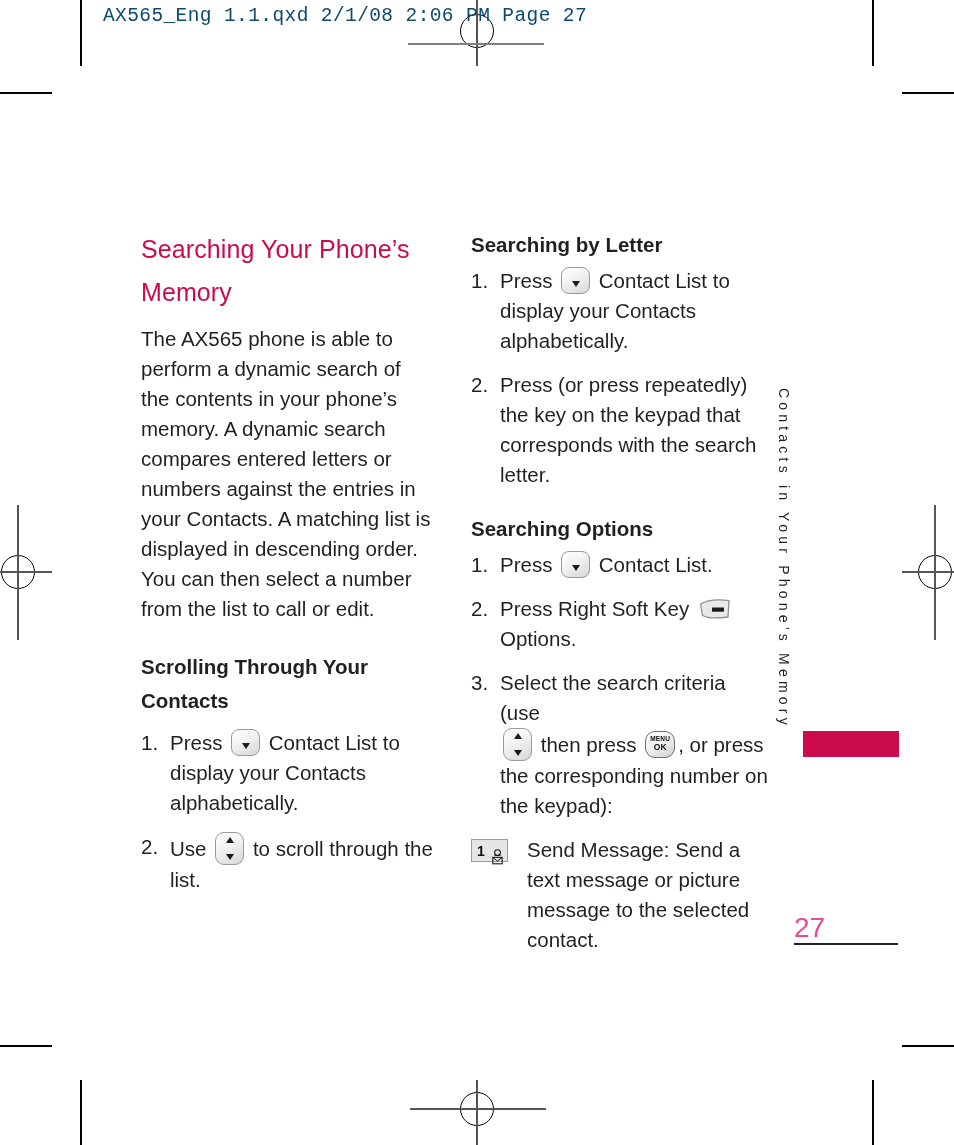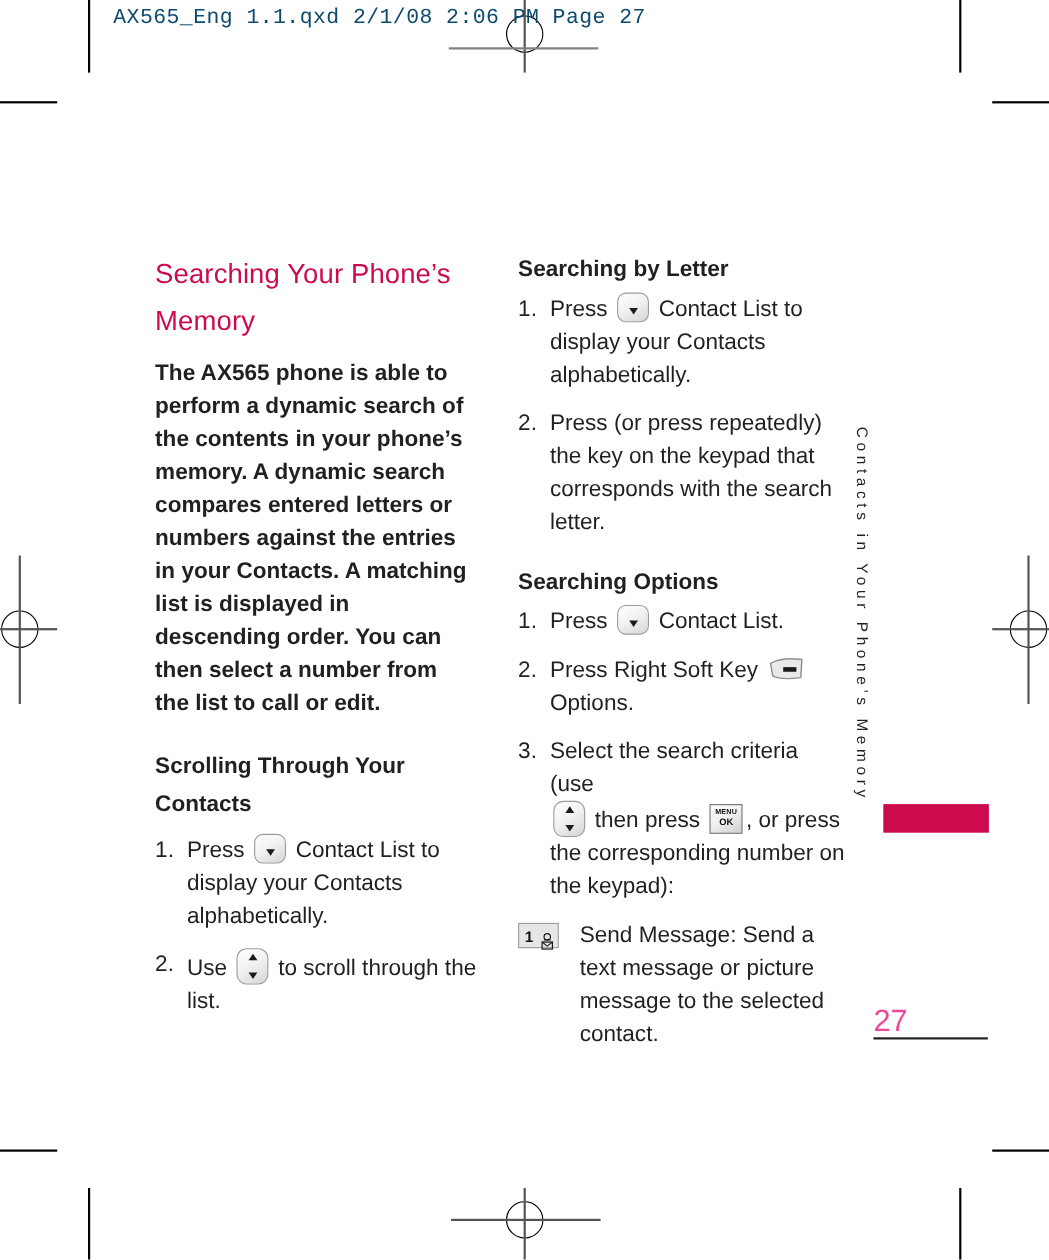--- a/index.html
+++ b/index.html
@@ -75,7 +75,7 @@
   }
   h2.sub.tight { margin-top: 22px; margin-bottom: 4px; }
 
-  p.body { margin: 0 0 4px 0; font-weight: bold; }
+  p.body { margin: 0 0 4px 0; }
 
   
   ol.steps { list-style: none; margin: 0; padding: 0; }

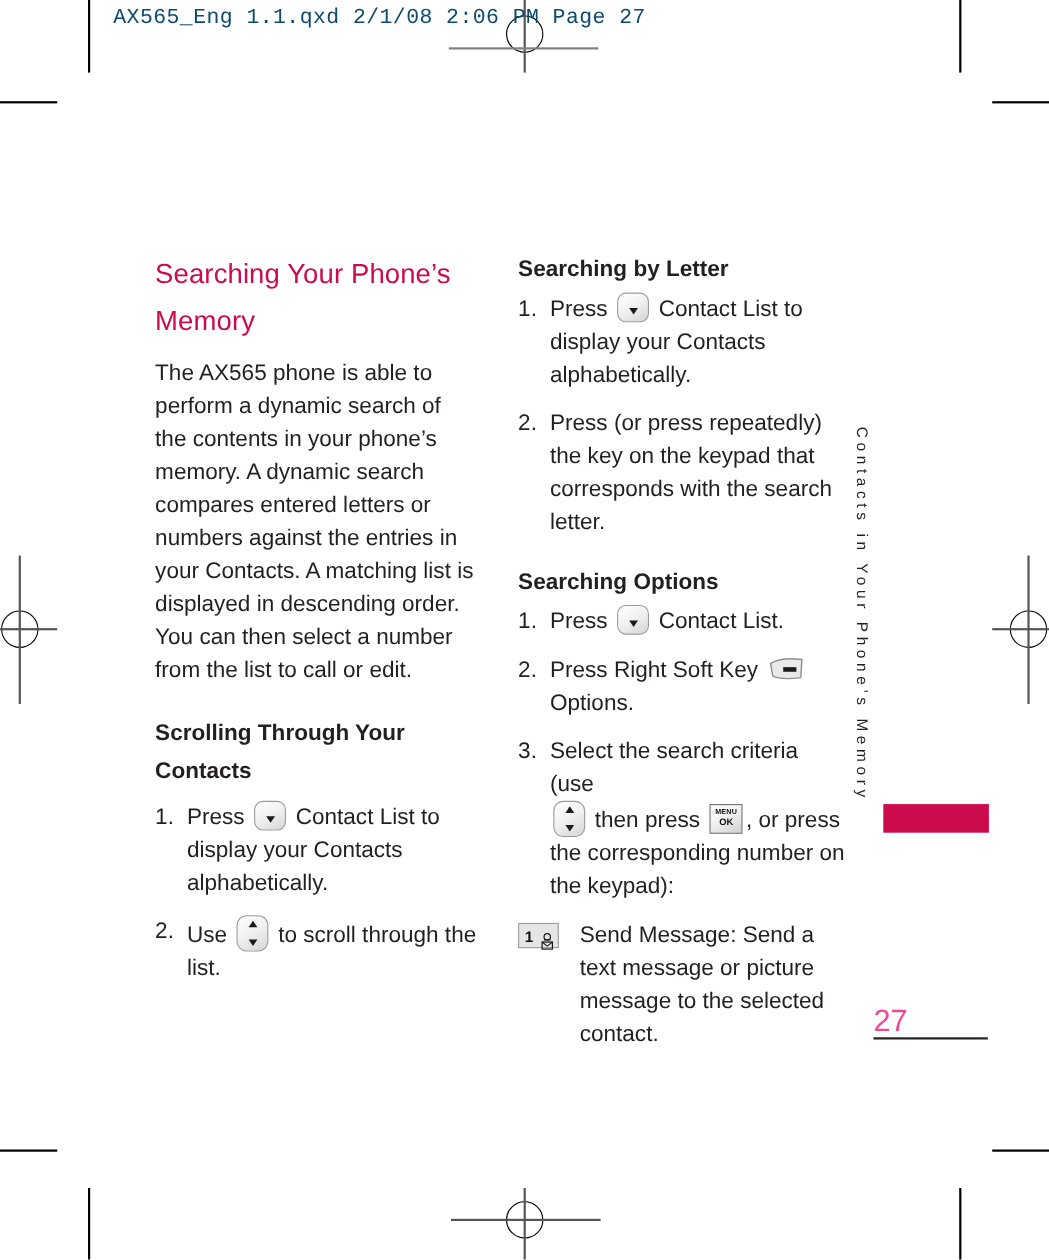--- a/index.html
+++ b/index.html
@@ -153,7 +153,7 @@
   .key-menuok {
     width: 28px; height: 25px;
     border: 1.5px solid #6e6e6e;
-    border-radius: 0;
+    border-radius: 10px;
     background: linear-gradient(150deg,#ffffff 0%,#efefef 50%,#cfcfcf 100%);
     margin: 0 3px;
     text-align: center;

